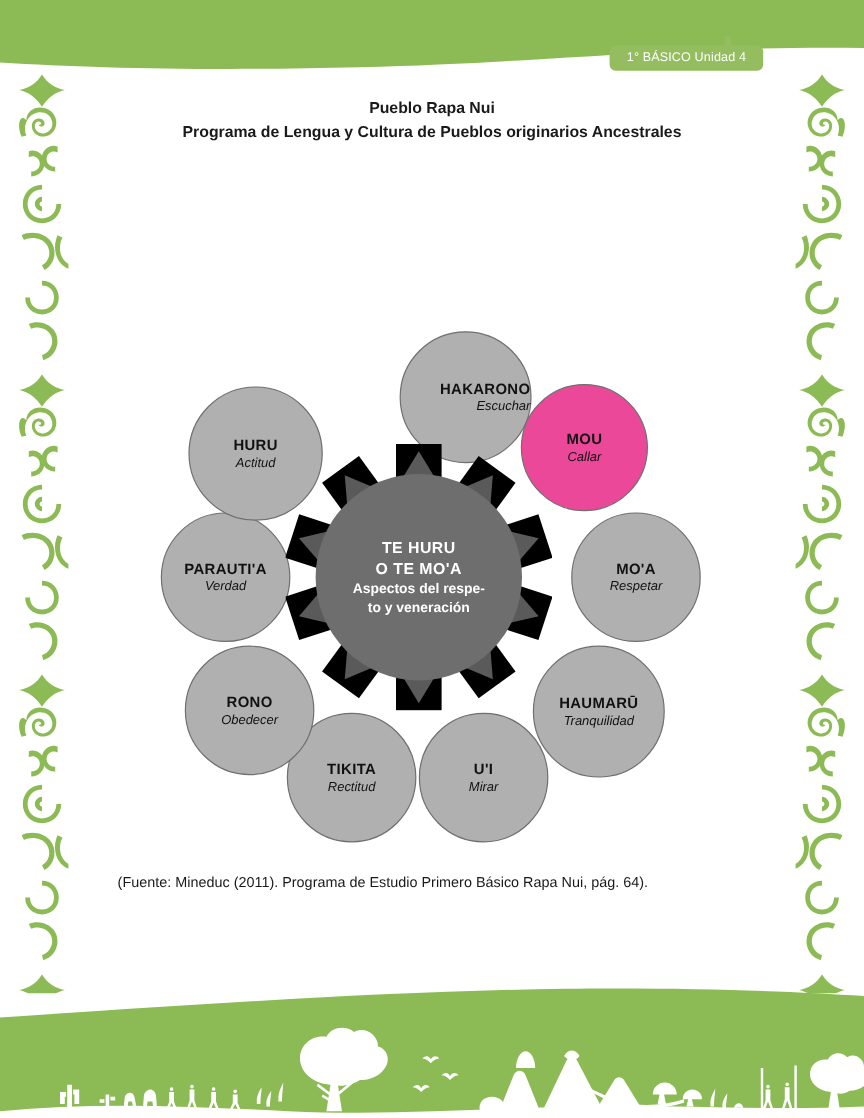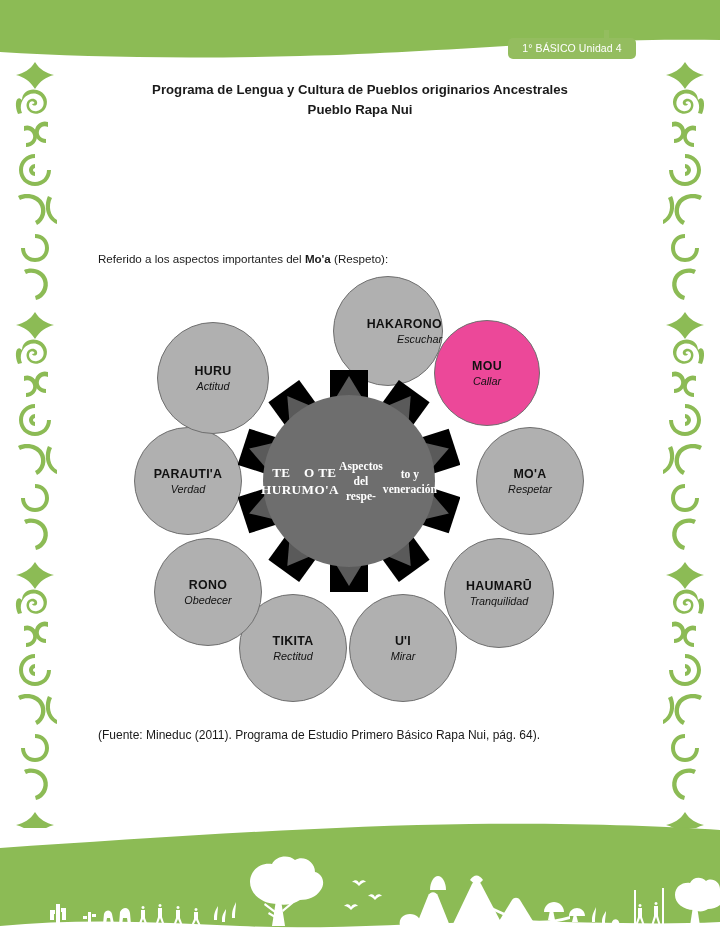--- a/index.html
+++ b/index.html
@@ -244,8 +244,8 @@
   <div class="sheet">
 
     <div class="doc-title">
+      <div>Pueblo Rapa Nui</div>
       <div>Programa de Lengua y Cultura de Pueblos originarios Ancestrales</div>
-      <div>Pueblo Rapa Nui</div>
     </div>
 
 

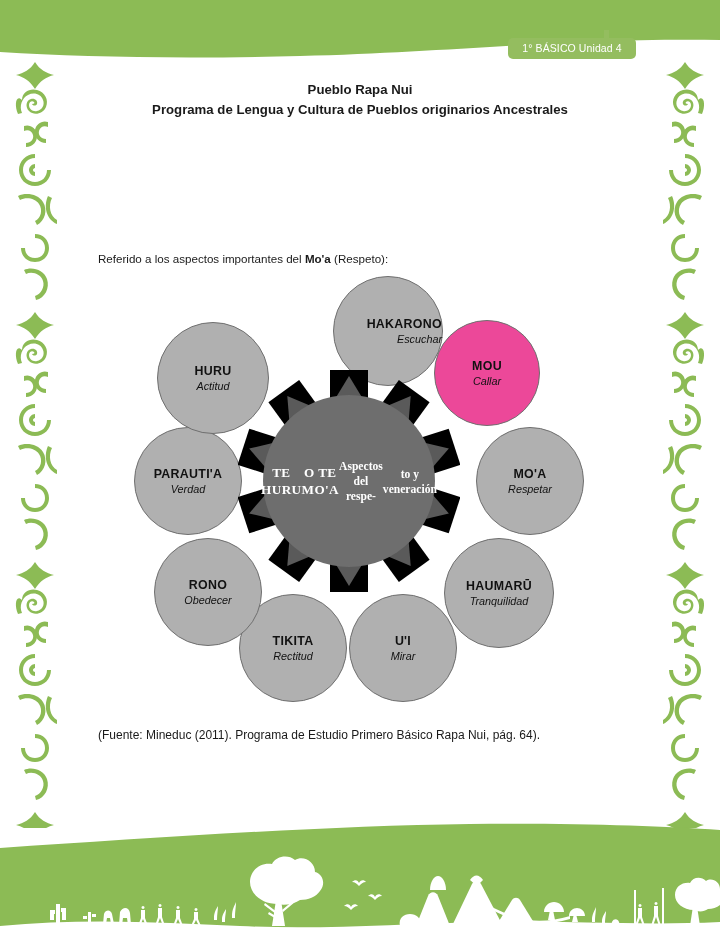--- a/index.html
+++ b/index.html
@@ -249,7 +249,6 @@
     </div>
 
 
-    <div class="intro-line"><span>Referido a los aspectos importantes del </span><b>Mo'a</b><span> (Respeto):</span></div>
 
     <div class="diagram">
 

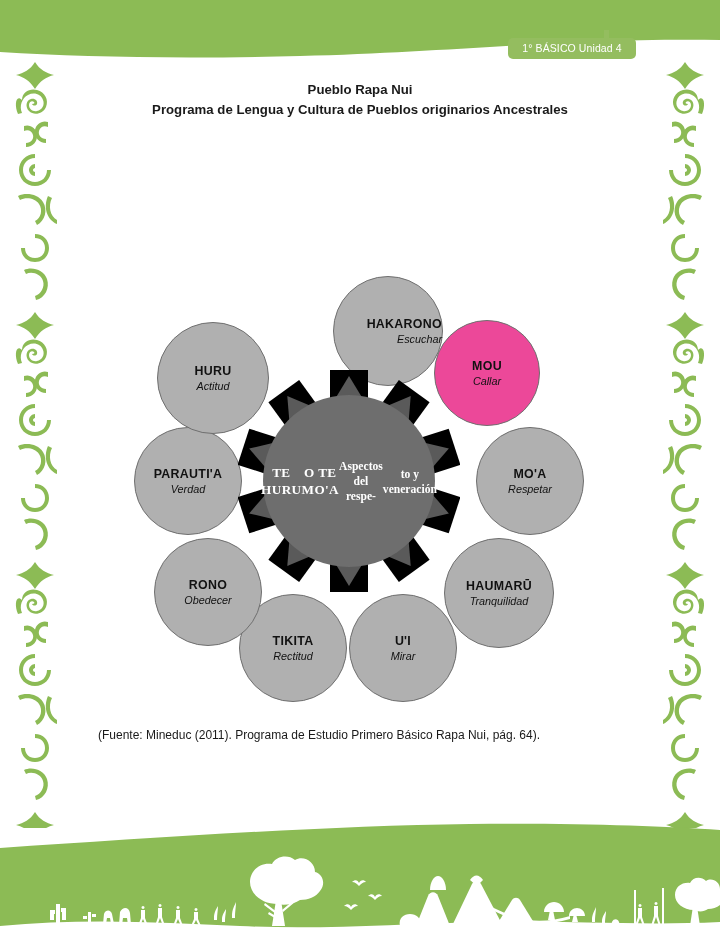--- a/index.html
+++ b/index.html
@@ -153,13 +153,12 @@
     border-radius: 50%;
     background: #6e6e6e;
     display: flex;
-    flex-direction: row;
+    flex-direction: column;
     align-items: center;
     justify-content: center;
     text-align: center;
     color: #ffffff;
     z-index: 3;
-    font-family: Liberation Serif, serif;
   }
   .hub-core .h-head {
     font-size: 13.2px;

